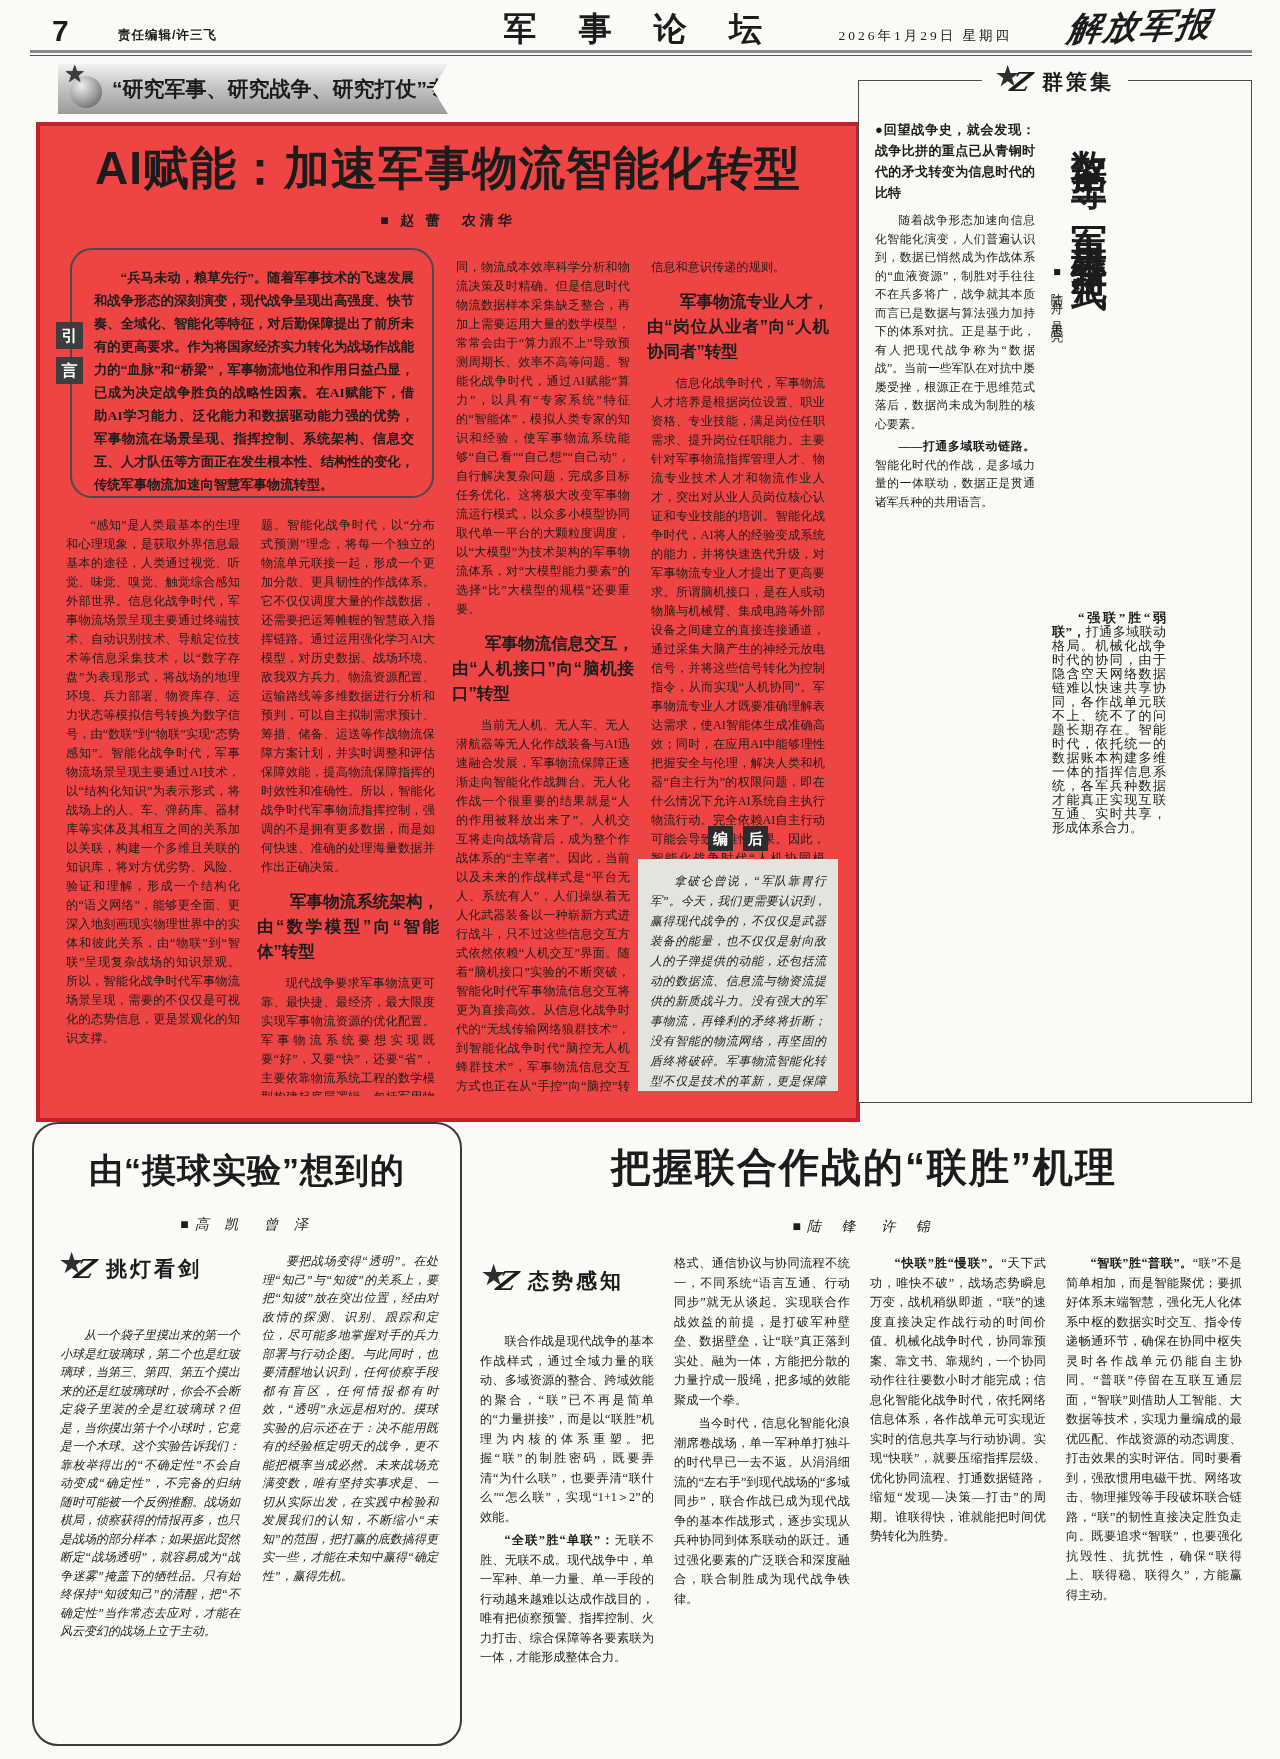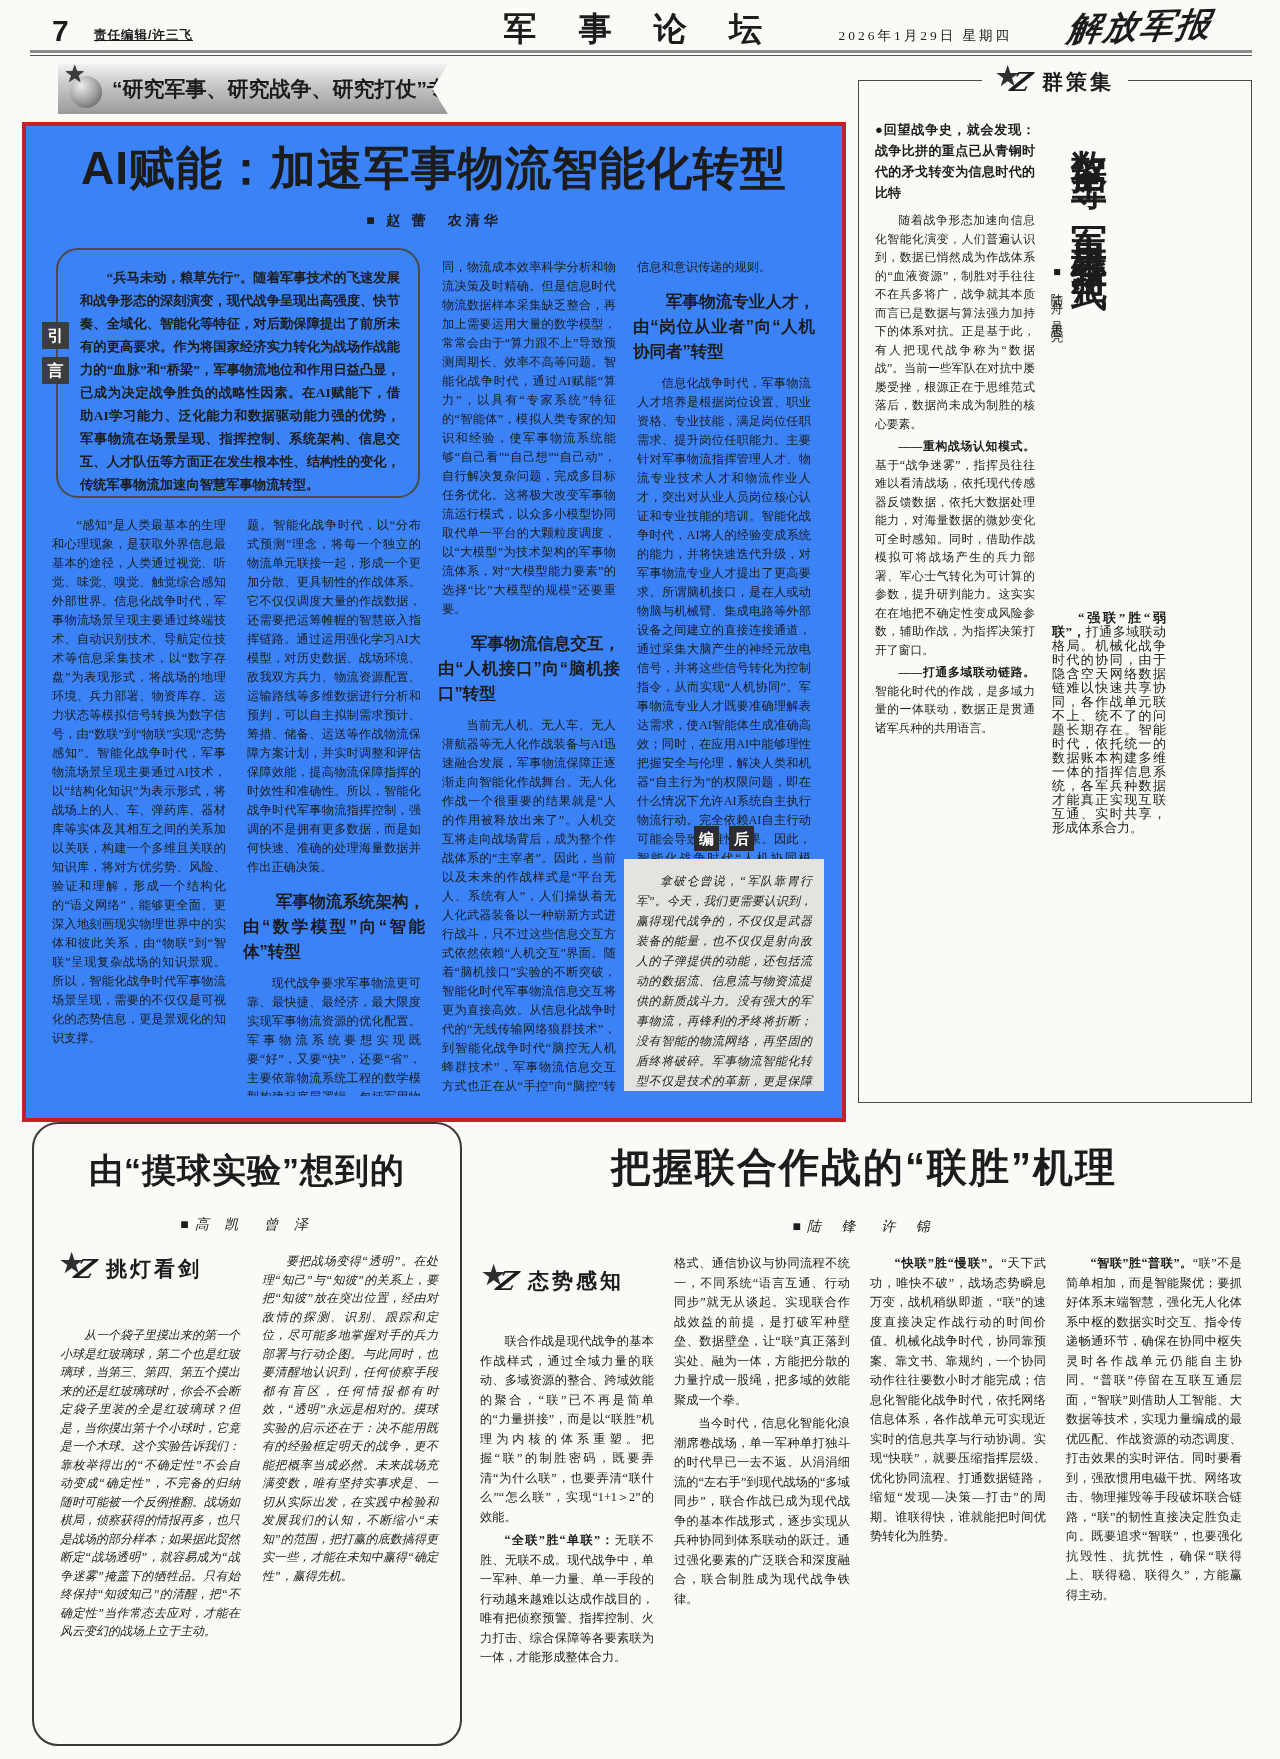--- a/index.html
+++ b/index.html
@@ -9,7 +9,7 @@
   #hdr{position:absolute;left:30px;top:12px;width:1222px;height:44px;}
   #hdr .rule{position:absolute;left:0;right:0;bottom:0;border-top:3px solid #8a8a8a;border-bottom:1px solid #555;height:2px;}
   .pgnum{position:absolute;left:22px;top:2px;font:700 30px/34px "Liberation Sans",sans-serif;}
-  .editor{position:absolute;left:64px;top:16px;font:700 12.5px/14px "Liberation Sans",sans-serif;letter-spacing:1px;text-decoration:underline;}
+  .editor{position:absolute;left:88px;top:16px;font:700 12.5px/14px "Liberation Sans",sans-serif;letter-spacing:1px;}
   .secttl{position:absolute;left:50%;transform:translateX(-50%);top:-2px;font:900 33px/38px "Liberation Sans",sans-serif;letter-spacing:.5em;white-space:nowrap;}
   .hdate{position:absolute;right:240px;top:16px;font:13.5px/16px "Liberation Serif",serif;letter-spacing:3px;}
   .masthead{position:absolute;right:40px;top:-6px;font:700 italic 34px/40px "DejaVu Serif",serif;transform:skewX(-10deg) rotate(-2deg);letter-spacing:2px;}

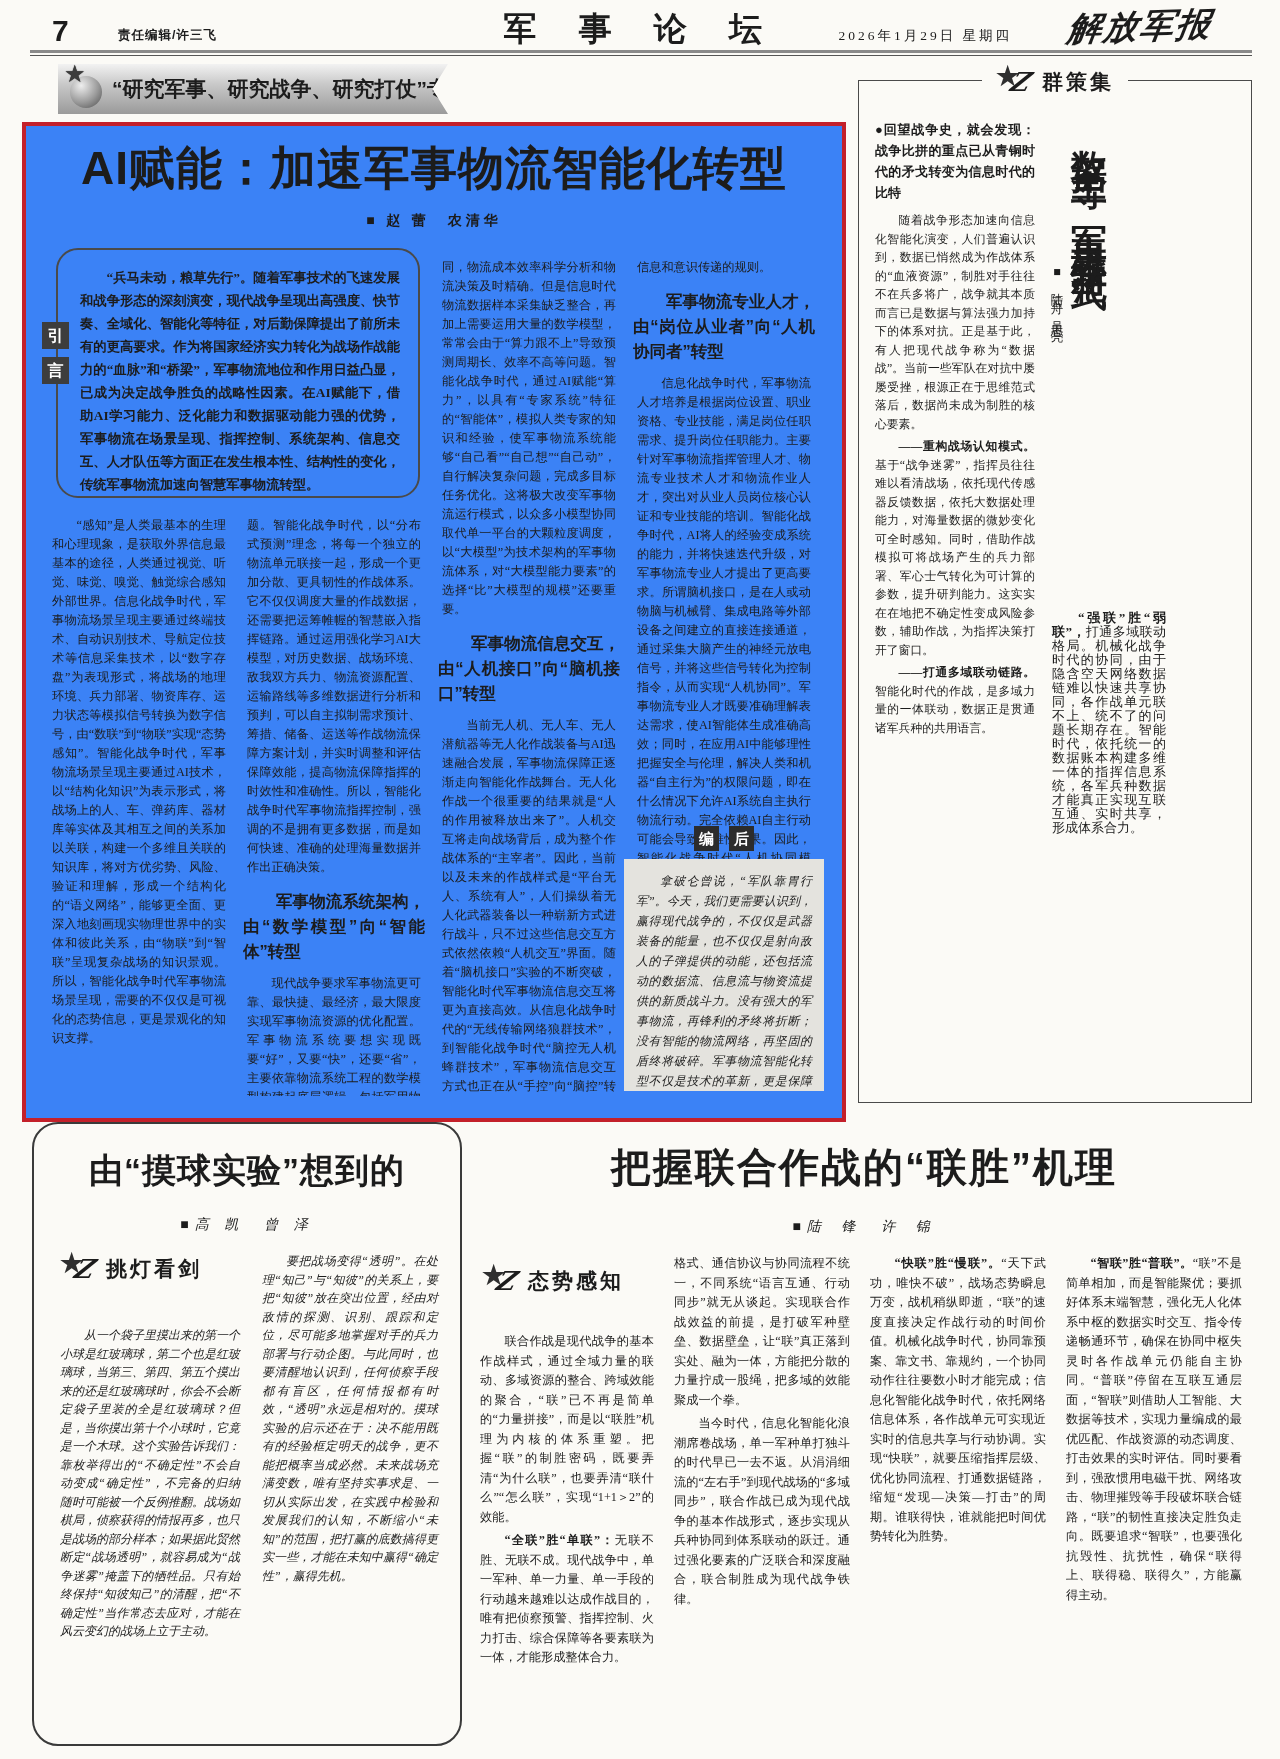--- a/index.html
+++ b/index.html
@@ -23,7 +23,7 @@
   #banner .emb .st{position:absolute;left:2px;top:-6px;font-size:24px;color:#3c3c3c;text-shadow:0 0 1px #222;}
   #banner .txt{font:700 21px/24px "Liberation Sans",sans-serif;margin-left:4px;white-space:nowrap;}
   
-  #mainbox{position:absolute;left:22px;top:122px;width:816px;height:992px;border:4px solid #c3202a;background:#3b82f6;}
+  #mainbox{position:absolute;left:36px;top:122px;width:816px;height:992px;border:4px solid #c3202a;background:#ef4444;}
   #mainbox .headline{position:absolute;left:0;right:0;top:16px;text-align:center;
           font:900 46px/52px "Liberation Sans",sans-serif;letter-spacing:1px;white-space:nowrap;}
   #mainbox .byline{position:absolute;left:0;right:0;top:86px;text-align:center;font:700 14px/18px "Liberation Serif",serif;letter-spacing:4px;}

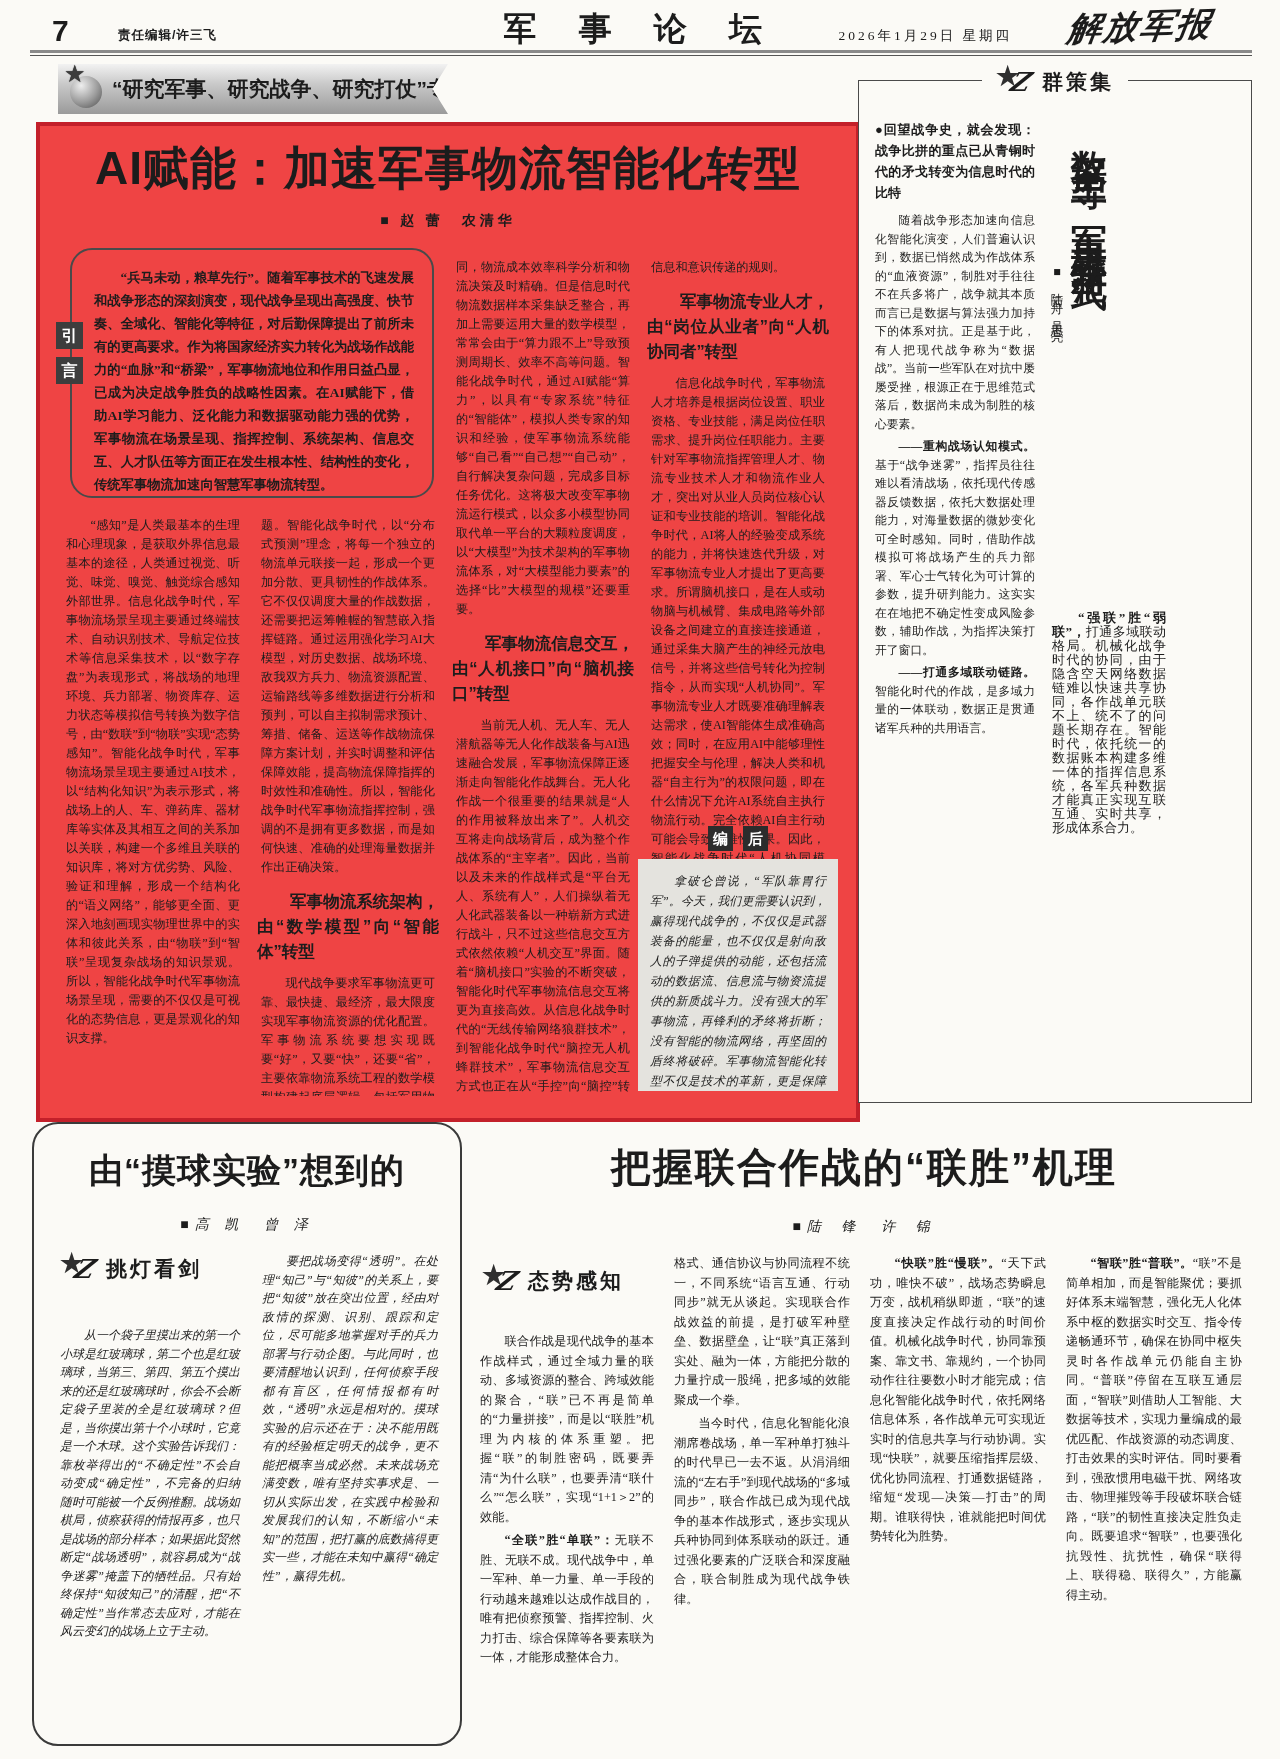--- a/index.html
+++ b/index.html
@@ -162,7 +162,6 @@
       <div id="qcjA">
           <p class="col-p lede">●回望战争史，就会发现：战争比拼的重点已从青铜时代的矛戈转变为信息时代的比特</p>
           <p class="col-p">随着战争形态加速向信息化智能化演变，人们普遍认识到，数据已悄然成为作战体系的“血液资源”，制胜对手往往不在兵多将广，战争就其本质而言已是数据与算法强力加持下的体系对抗。正是基于此，有人把现代战争称为“数据战”。当前一些军队在对抗中屡屡受挫，根源正在于思维范式落后，数据尚未成为制胜的核心要素。</p>
-          <p class="col-p"><strong>——重构战场认知模式。</strong>基于“战争迷雾”，指挥员往往难以看清战场，依托现代传感器反馈数据，依托大数据处理能力，对海量数据的微妙变化可全时感知。同时，借助作战模拟可将战场产生的兵力部署、军心士气转化为可计算的参数，提升研判能力。这实实在在地把不确定性变成风险参数，辅助作战，为指挥决策打开了窗口。</p>
           <p class="col-p"><strong>——打通多域联动链路。</strong>智能化时代的作战，是多域力量的一体联动，数据正是贯通诸军兵种的共用语言。</p>
         </div>
       <div id="qcjMid">

